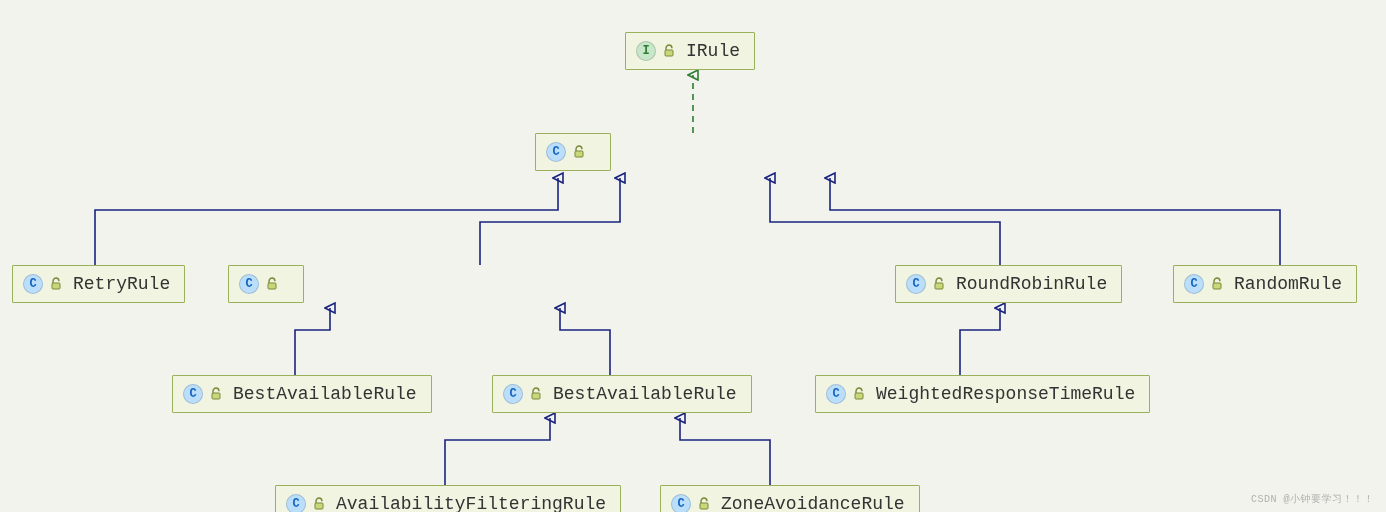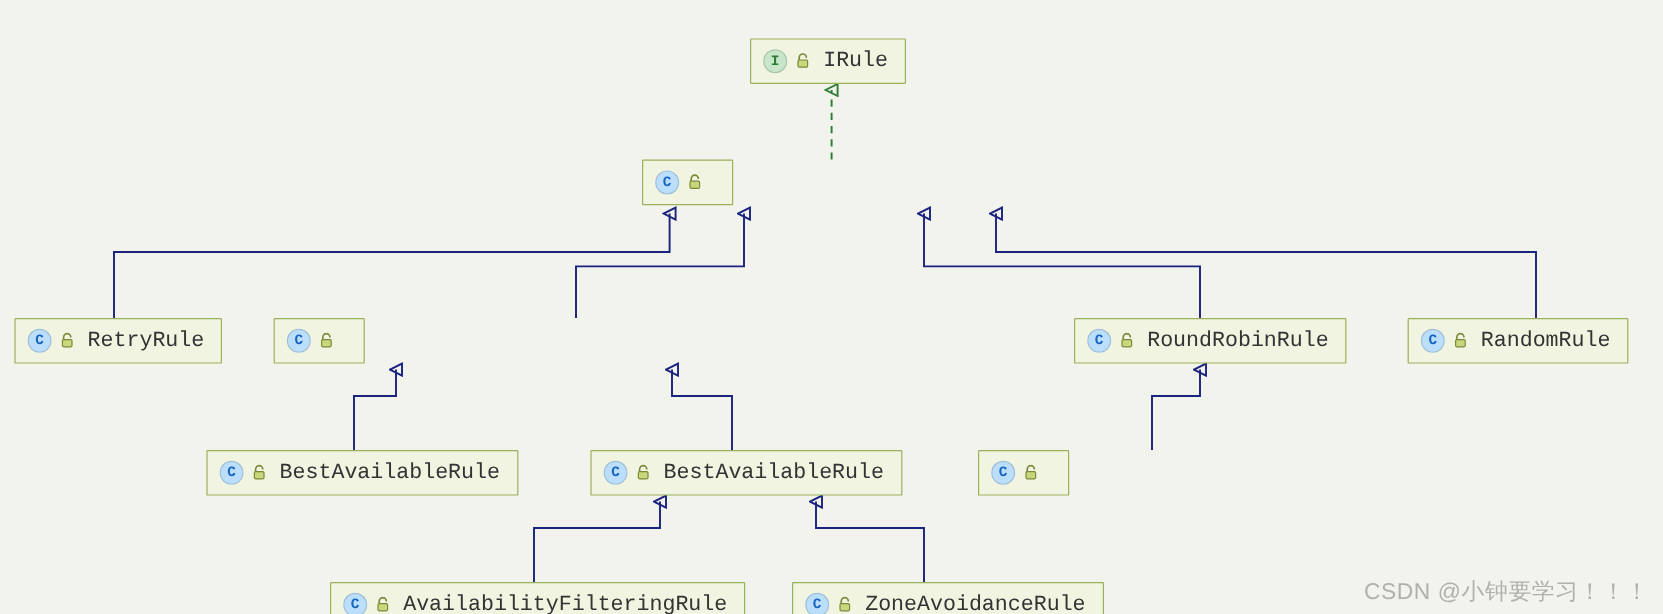--- a/index.html
+++ b/index.html
@@ -188,6 +188,7 @@
         <rect x="3" y="6" width="8" height="6" rx="1" fill="#c9d67a" stroke="#7a8a3a" stroke-width="1"></rect>
       </svg>
     </span>
+  <span>WeightedResponseTimeRule</span>
 </div>
 
 <div class="node" style="left:275px; top:485px;">

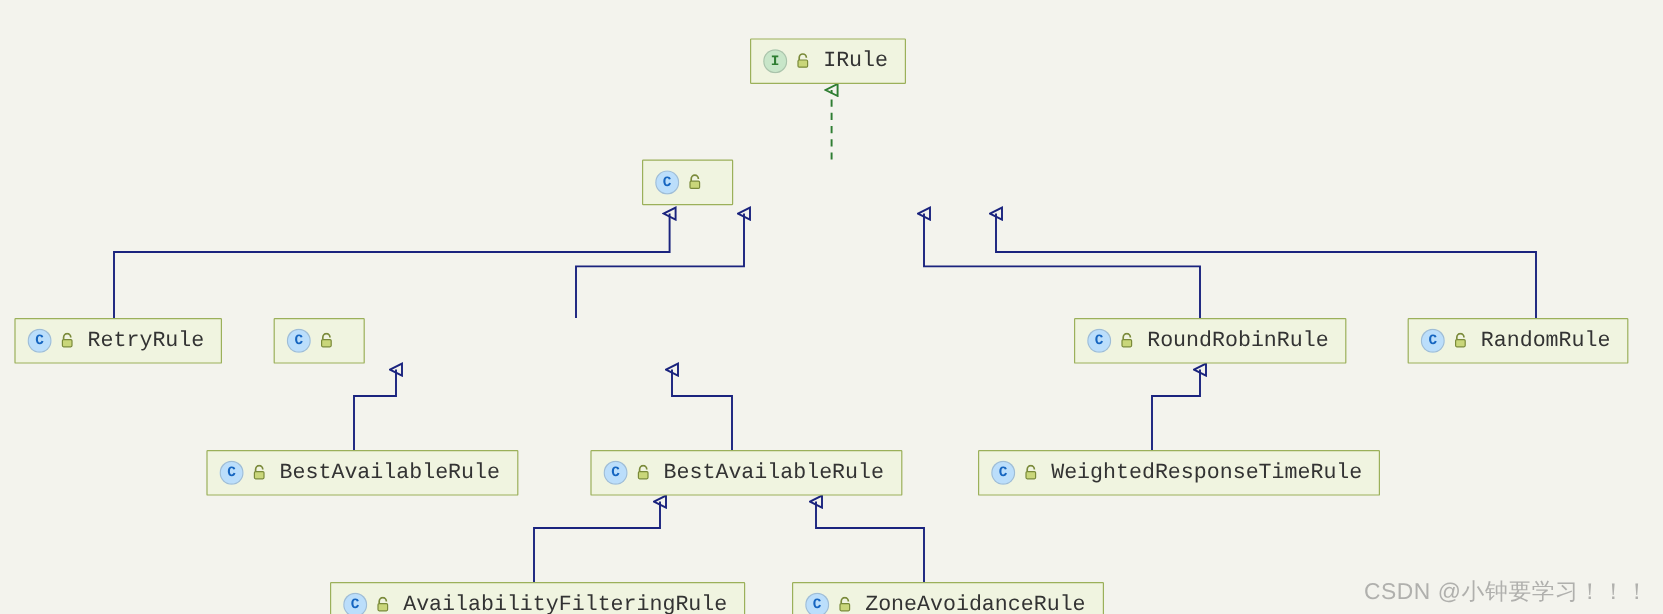--- a/index.html
+++ b/index.html
@@ -59,8 +59,8 @@
     position: absolute;
     right: 12px;
     bottom: 6px;
-    font-family: Liberation Sans, sans-serif;
-    font-size: 19px;
+    font-family: Liberation Mono, monospace;
+    font-size: 10px;
     color: rgba(120,120,120,0.55);
     letter-spacing: 0.5px;
   }

